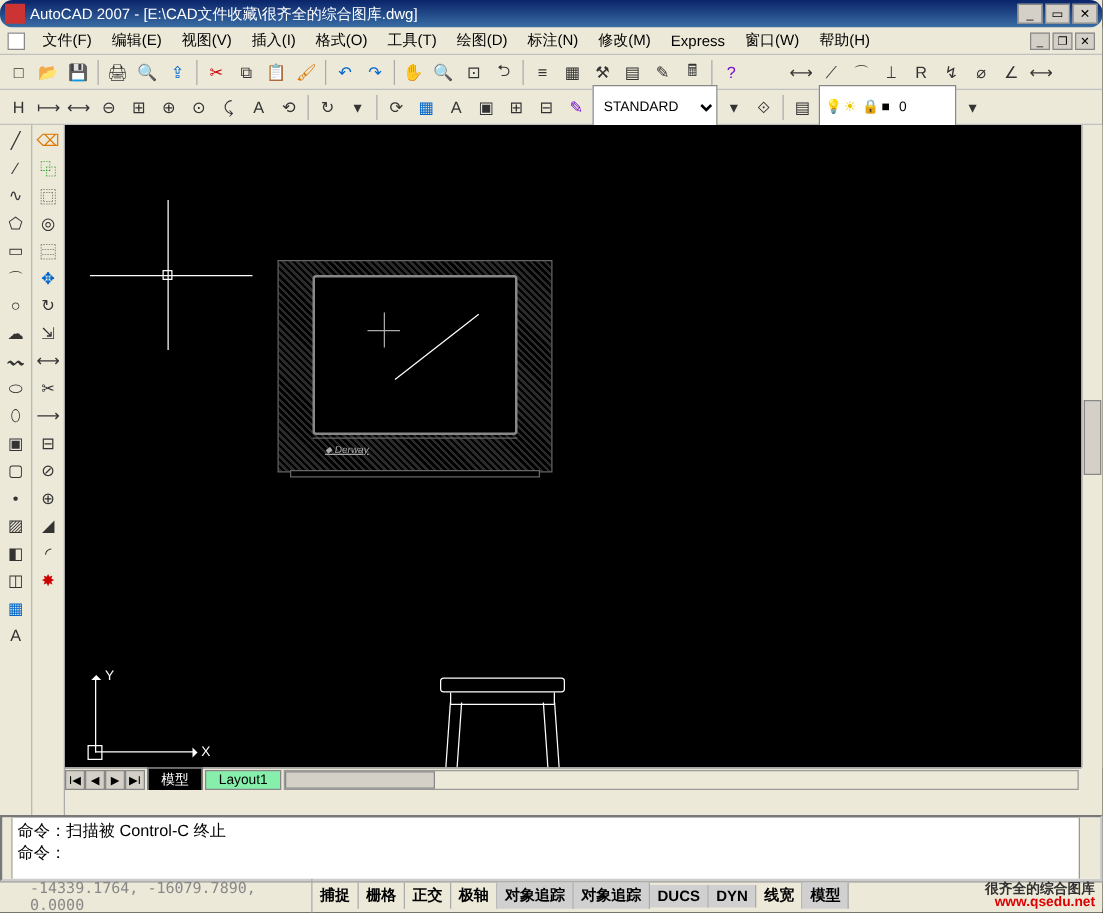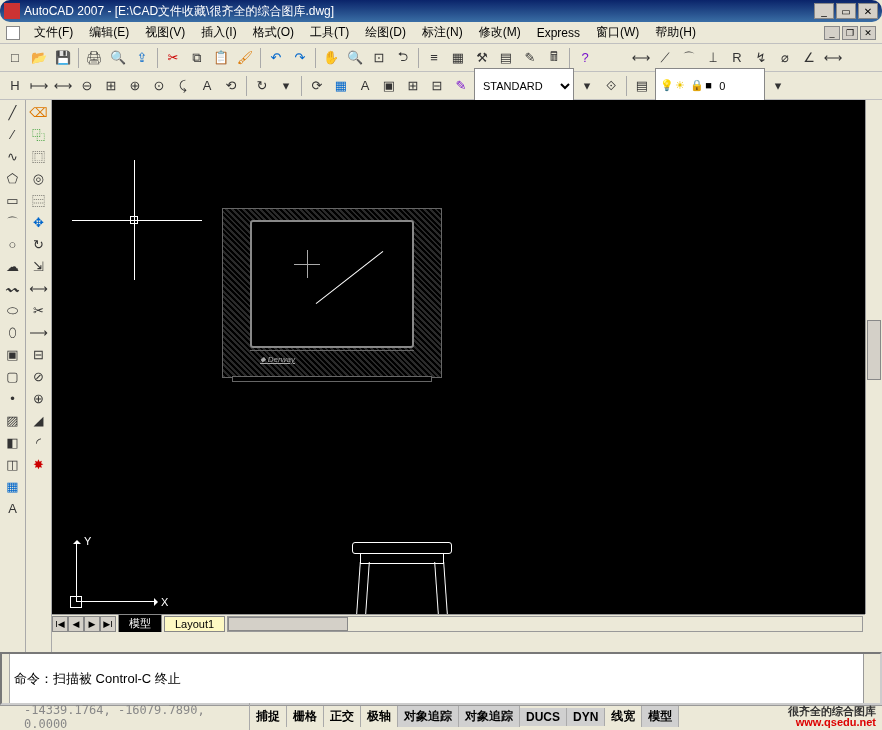--- a/index.html
+++ b/index.html
@@ -72,7 +72,7 @@
 .vscroll .thumb { position: absolute; left: 1px; right: 1px; top: 220px; height: 60px; background: #d4d0c8; border: 1px solid #888; }
 .hscroll-row { position: absolute; left: 0; right: 17px; bottom: 20px; height: 18px; background: #ece9d8; display: flex; align-items: center; border-top: 1px solid #999; }
 .nav-btn { width: 16px; height: 16px; border: 1px solid #888; background: #d4d0c8; font-size: 9px; display: flex; align-items: center; justify-content: center; }
-.tab { padding: 1px 10px; background: #fef9c3; border: 1px solid #888; font-size: 11px; margin-left: 2px; }
+.tab { padding: 1px 10px; background: #86efac; border: 1px solid #888; font-size: 11px; margin-left: 2px; }
 .tab.active { background: #000; color: #fff; }
 .hscroll-track { flex: 1; height: 16px; background: #ece9d8; border: 1px solid #999; margin: 0 2px; position: relative; }
 .hscroll-thumb { position: absolute; top: 0; left: 0; width: 120px; height: 100%; background: #d4d0c8; border: 1px solid #888; }

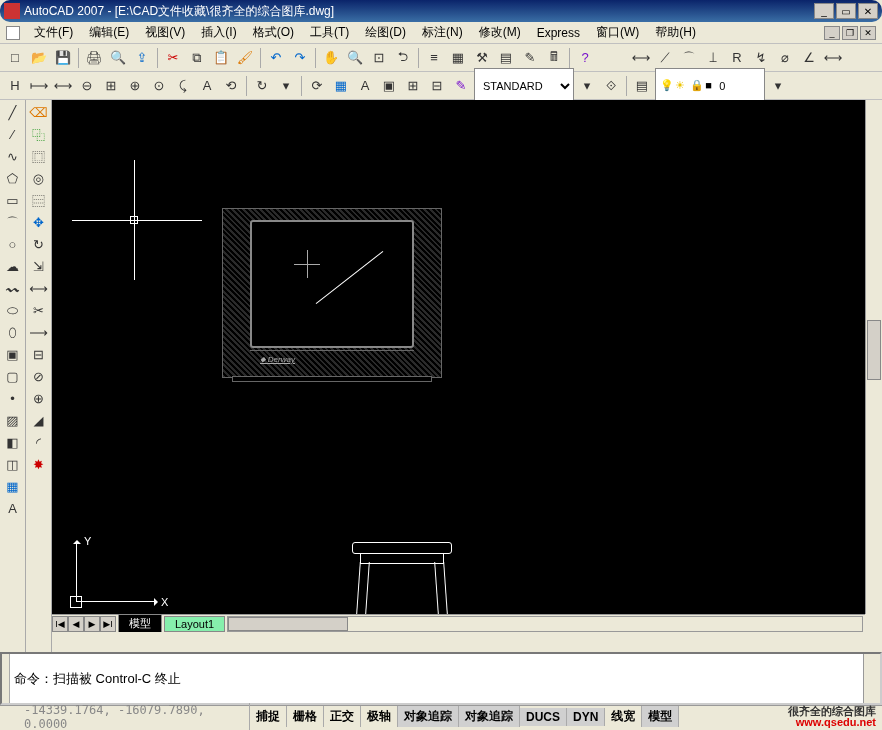--- a/index.html
+++ b/index.html
@@ -82,7 +82,7 @@
 
 .cmd-win { height: 53px; background: #fff; border: 2px inset #ccc; display: flex; }
 .cmd-handle { width: 8px; background: #ece9d8; border-right: 1px solid #aaa; }
-.cmd-lines { flex: 1; padding: 16px 4px; font-family: SimSun, monospace; font-size: 13px; line-height: 17px; }
+.cmd-lines { flex: 1; padding: 2px 4px; font-family: SimSun, monospace; font-size: 13px; line-height: 17px; }
 .cmd-scroll { width: 17px; background: #ece9d8; border-left: 1px solid #999; position: relative; }
 
 

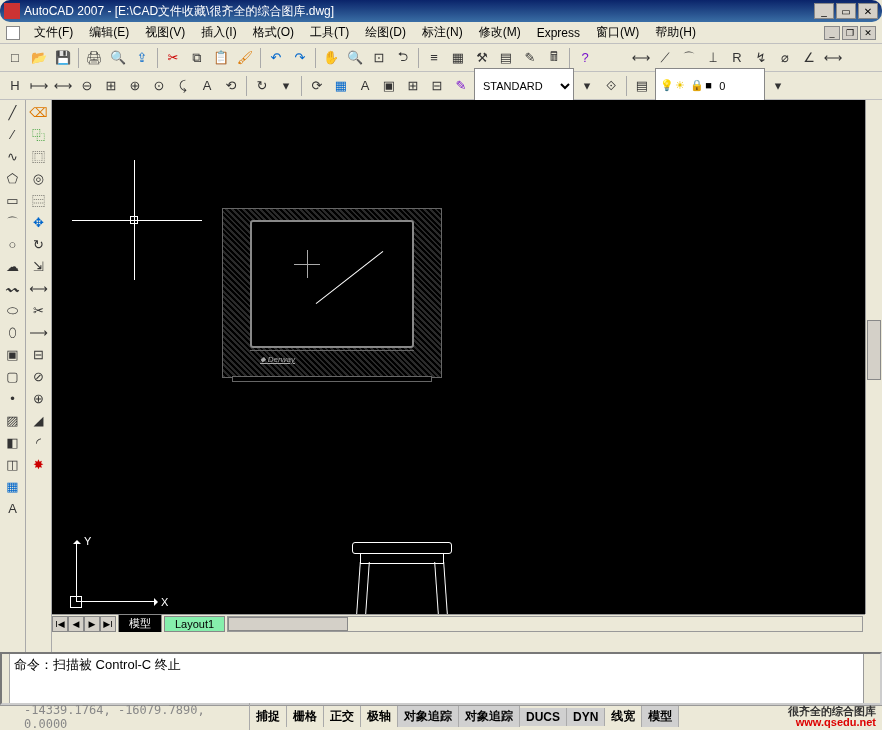--- a/index.html
+++ b/index.html
@@ -324,6 +324,7 @@
   <div class="cmd-handle"></div>
   <div class="cmd-lines">
     <div>命令：扫描被 Control-C 终止</div>
+    <div>命令：</div>
   </div>
   <div class="cmd-scroll"></div>
 </div>

